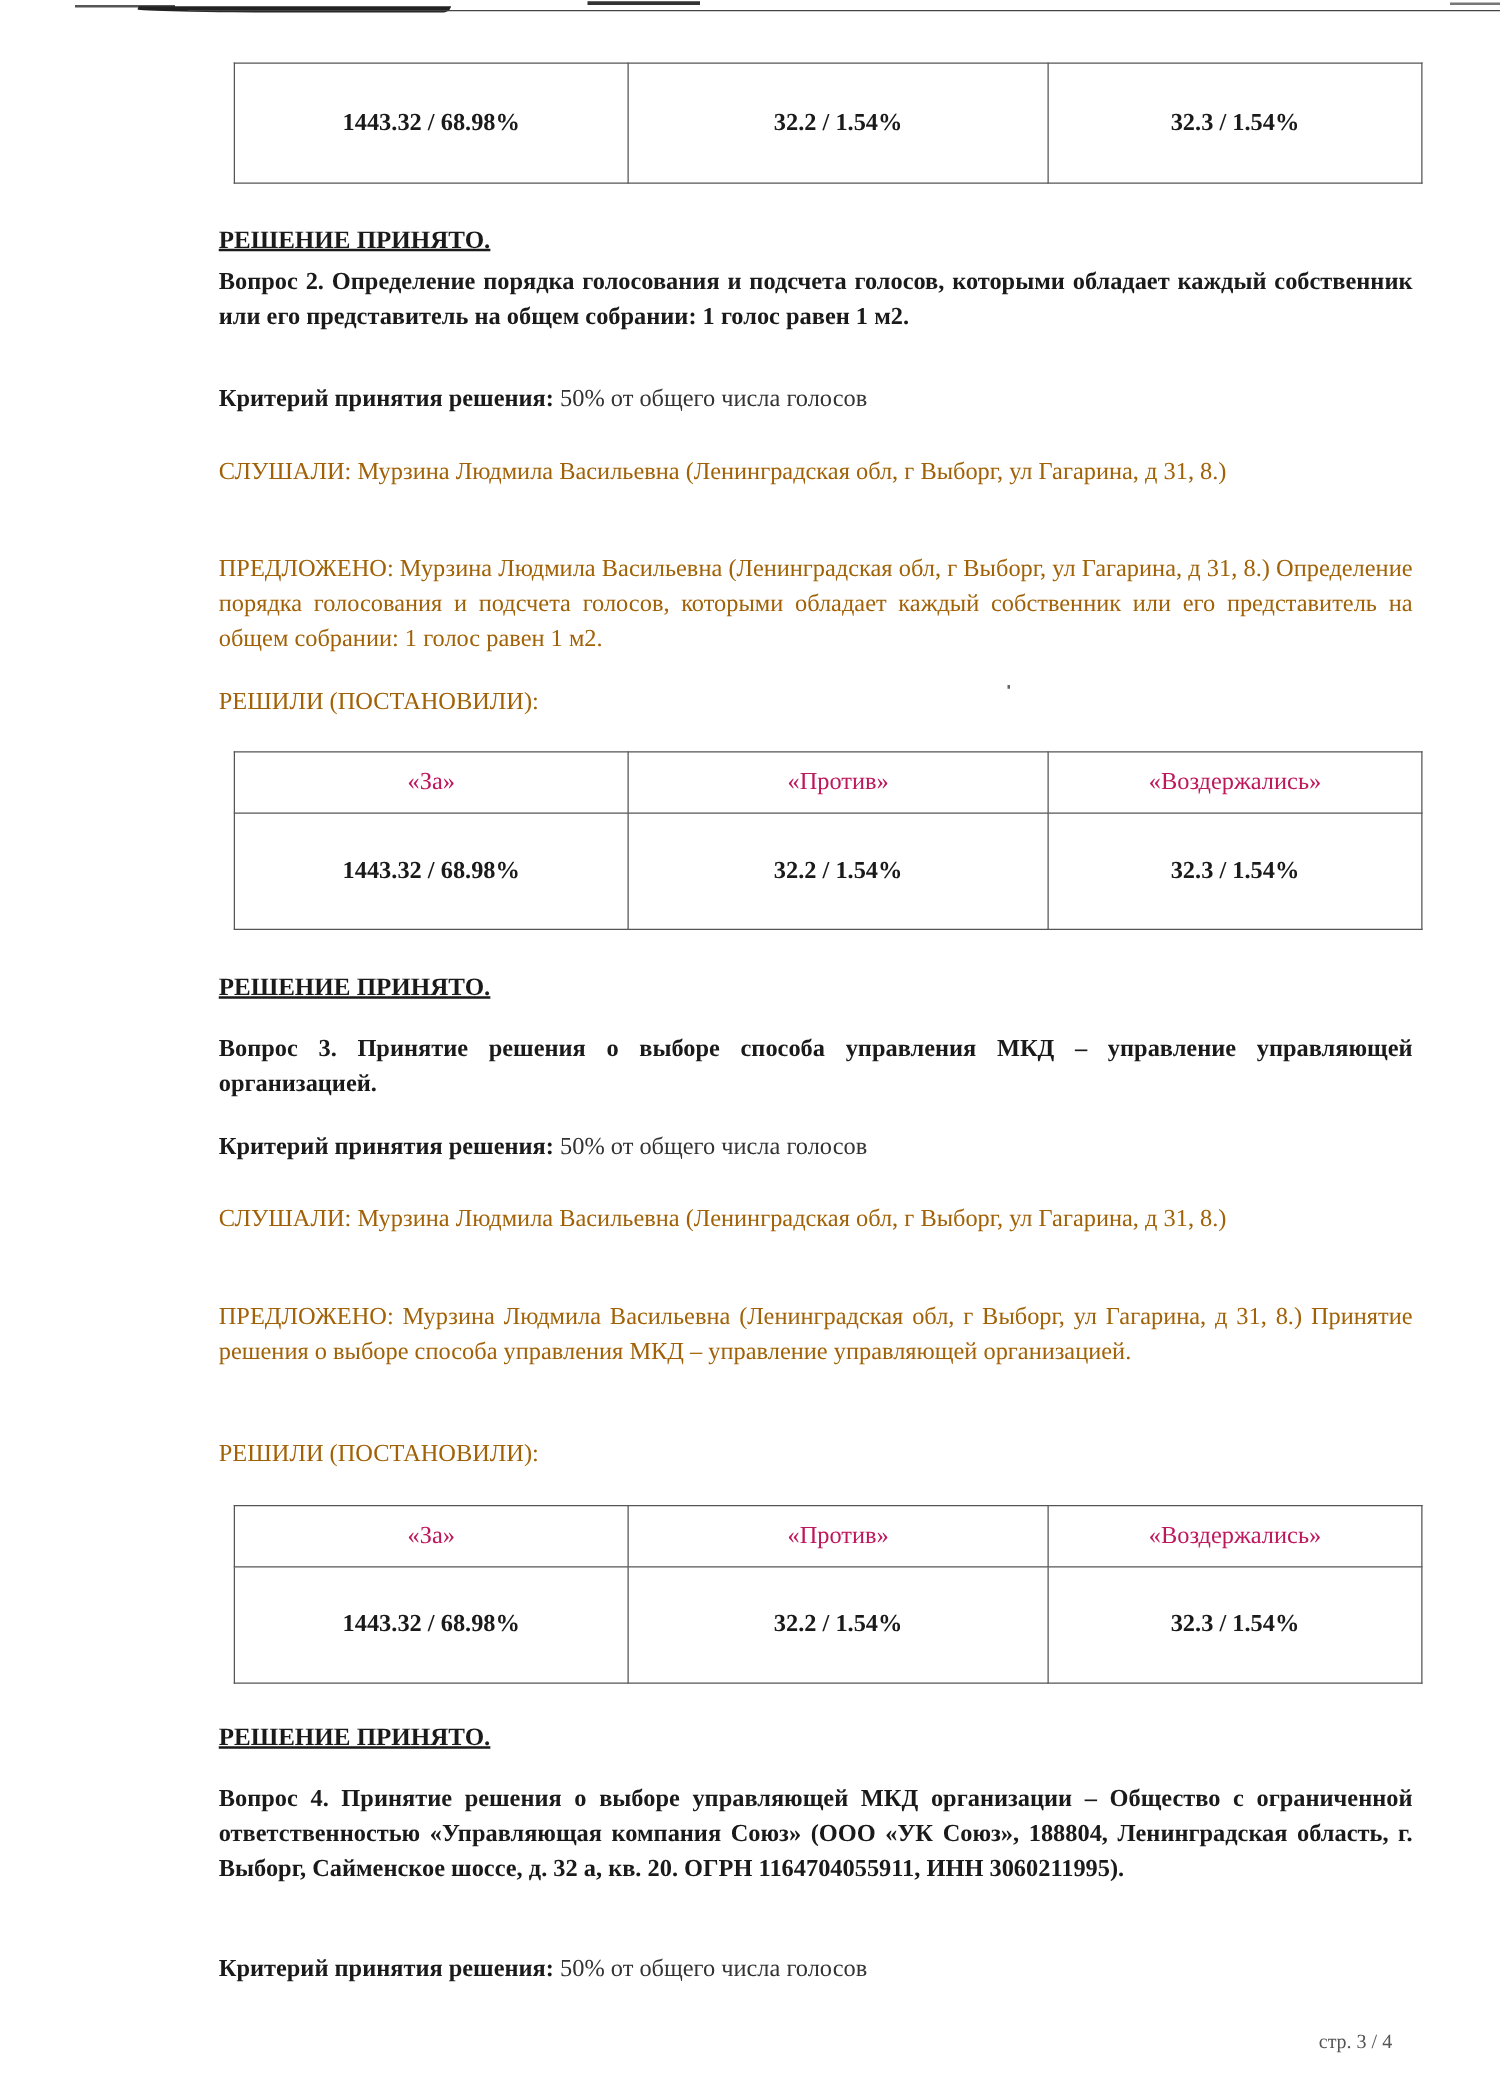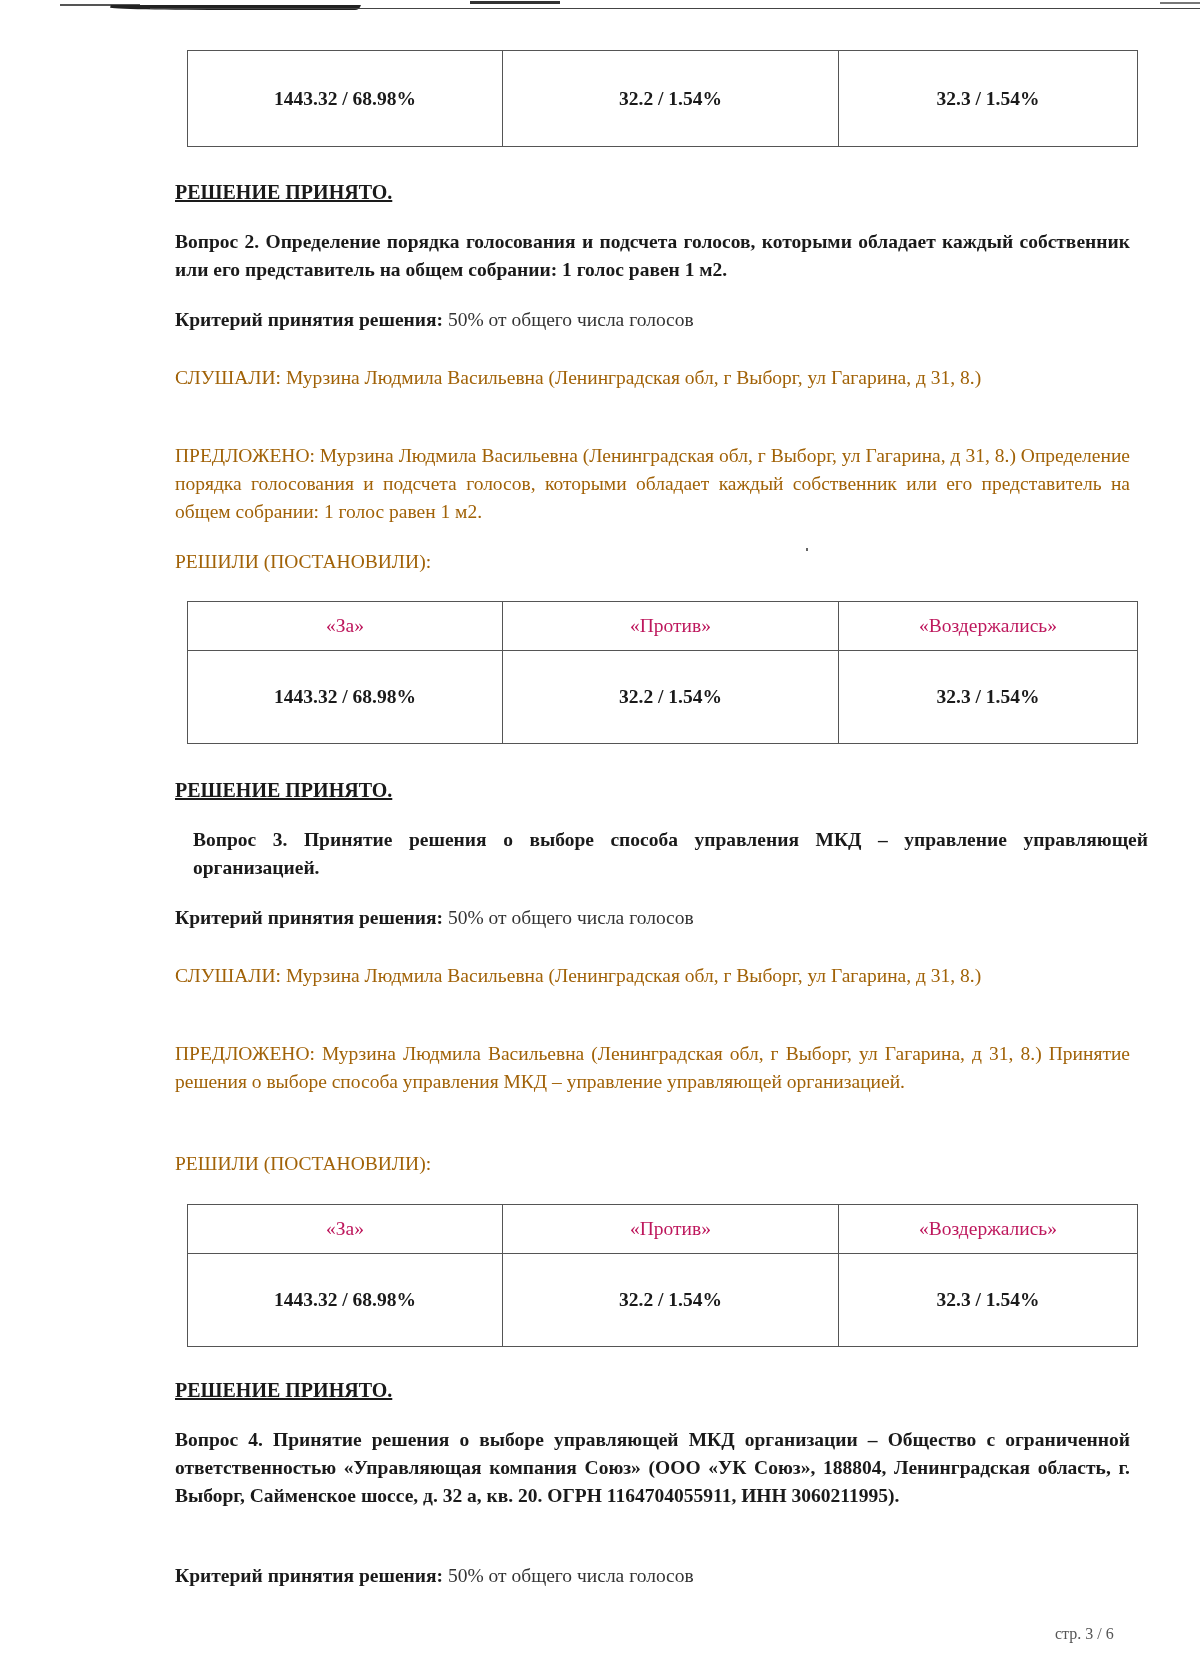--- a/index.html
+++ b/index.html
@@ -60,7 +60,7 @@
   </table>
 <div class="para heading" style="top:178px;">РЕШЕНИЕ ПРИНЯТО.</div>
 
-<div class="para bold" style="top:228px;">Вопрос 2. Определение порядка голосования и подсчета голосов, которыми обладает каждый собственник или его представитель на общем собрании: 1 голос равен 1 м2.</div>
+<div class="para bold" style="top:212px;">Вопрос 2. Определение порядка голосования и подсчета голосов, которыми обладает каждый собственник или его представитель на общем собрании: 1 голос равен 1 м2.</div>
 <div class="para" style="top:306px;">
   <span class="bold">Критерий принятия решения:</span><span style="color:#333"> 50% от общего числа голосов</span>
 </div>

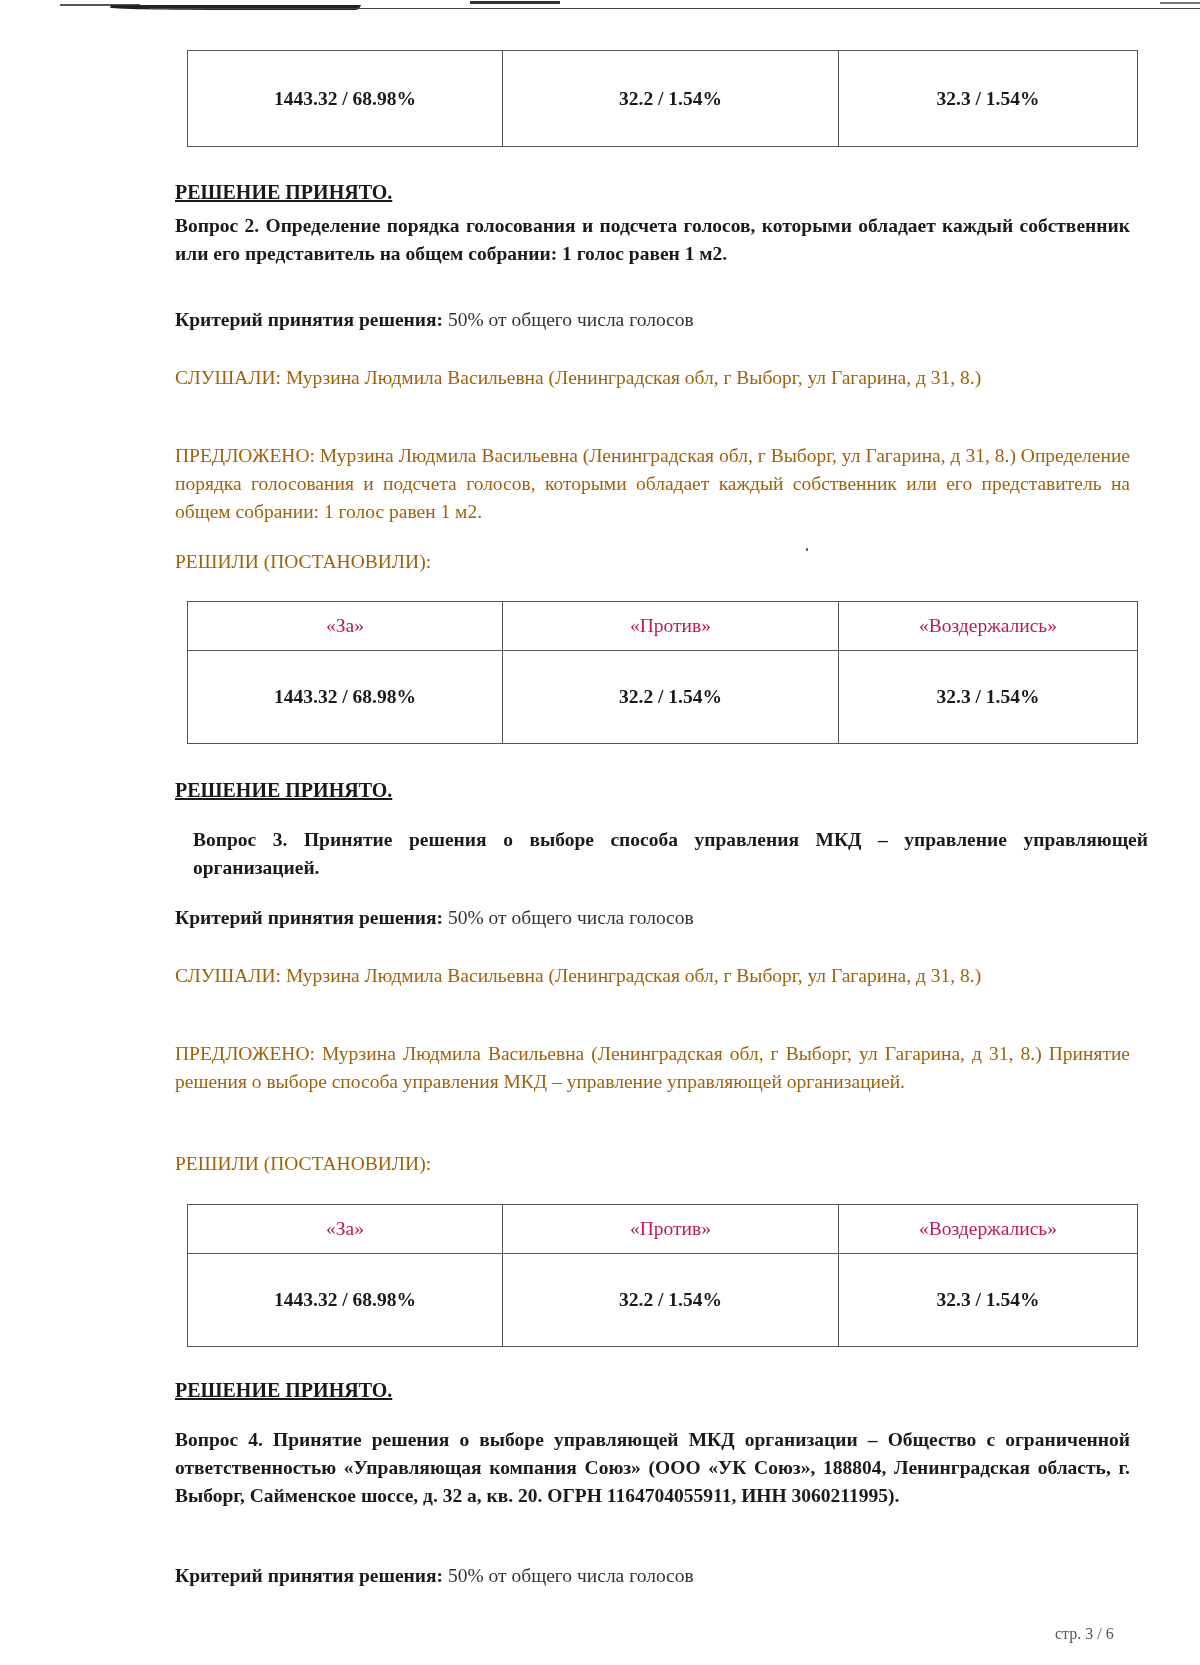--- a/index.html
+++ b/index.html
@@ -85,7 +85,7 @@
   </table>
 <div class="para heading" style="top:776px;">РЕШЕНИЕ ПРИНЯТО.</div>
 
-<div class="para bold" style="top:826px;margin-left:18px;">Вопрос 3. Принятие решения о выборе способа управления МКД – управление управляющей организацией.</div>
+<div class="para bold" style="top:826px;">Вопрос 3. Принятие решения о выборе способа управления МКД – управление управляющей организацией.</div>
 <div class="para" style="top:904px;">
   <span class="bold">Критерий принятия решения:</span><span style="color:#333"> 50% от общего числа голосов</span>
 </div>

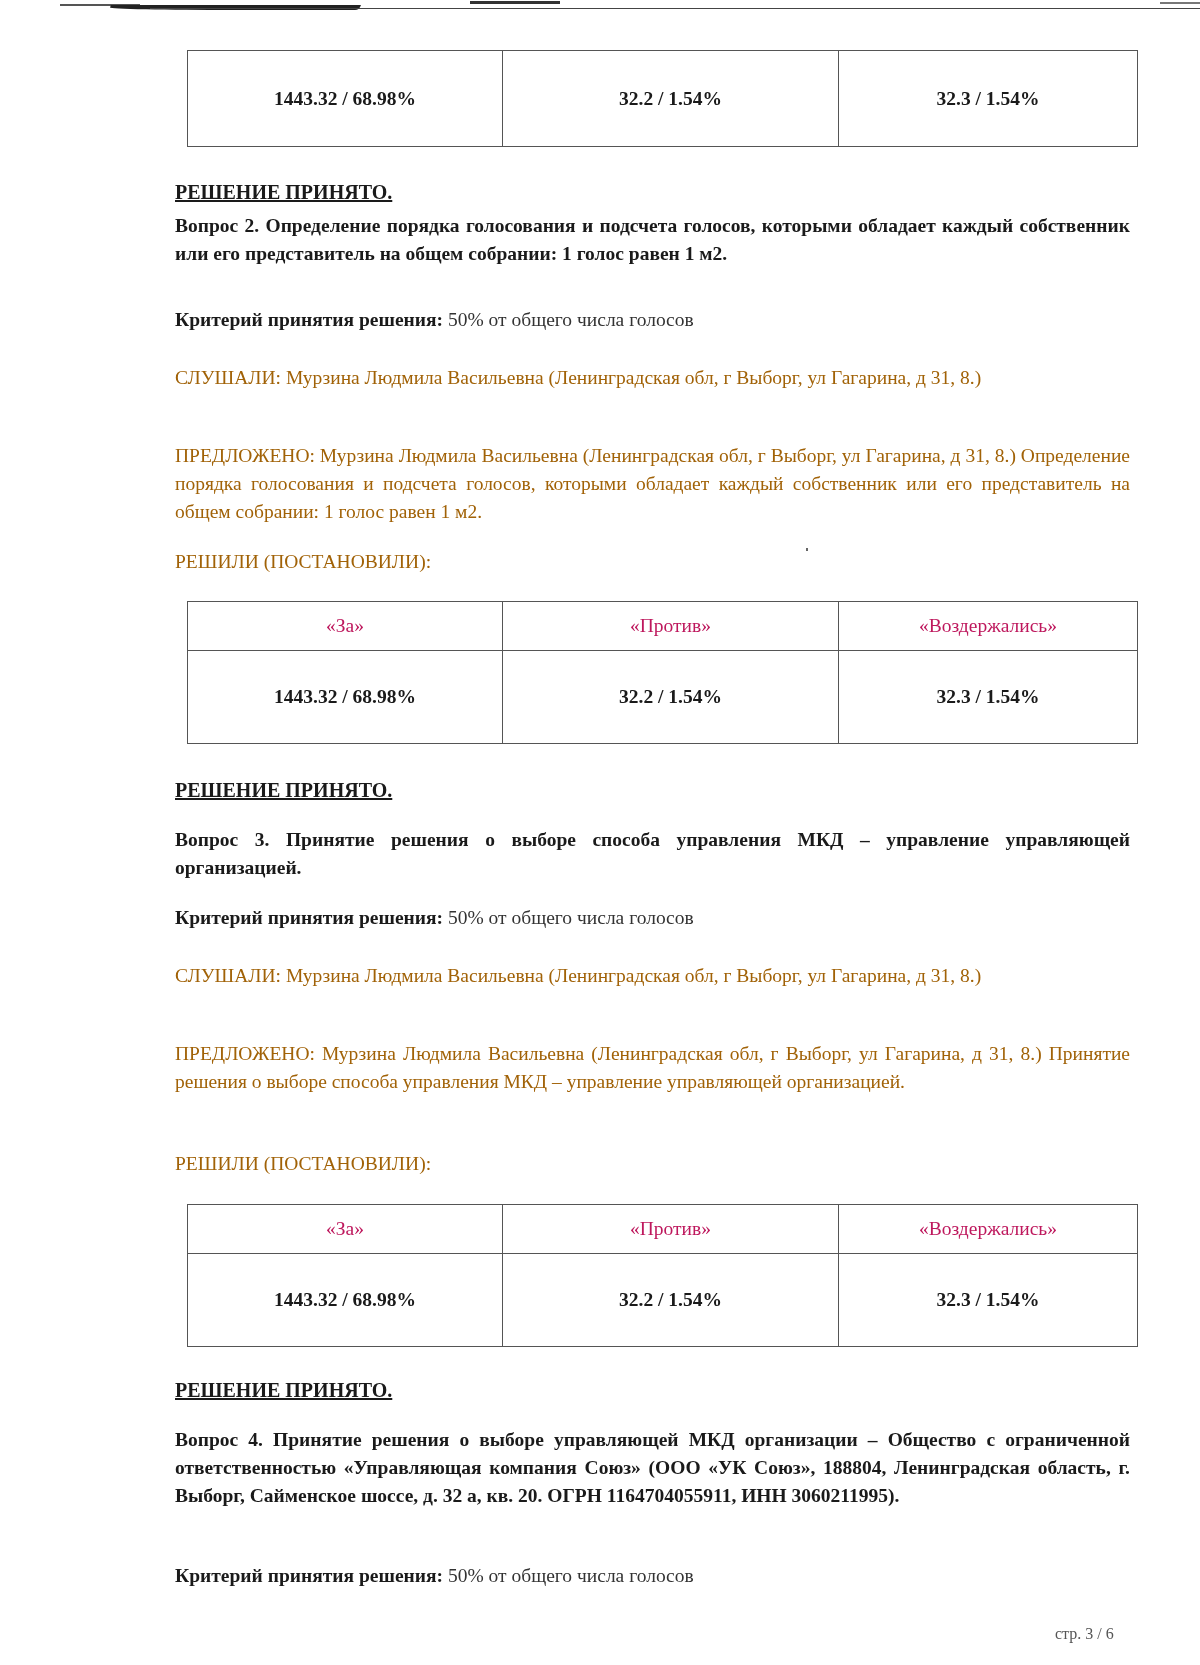--- a/index.html
+++ b/index.html
@@ -114,6 +114,6 @@
   <span class="bold">Критерий принятия решения:</span><span style="color:#333"> 50% от общего числа голосов</span>
 </div>
 
-<div class="page-num">стр. 3 / 6</div>
+<div class="page-num">стр. 3 / 4</div>
 
 </body></html>

